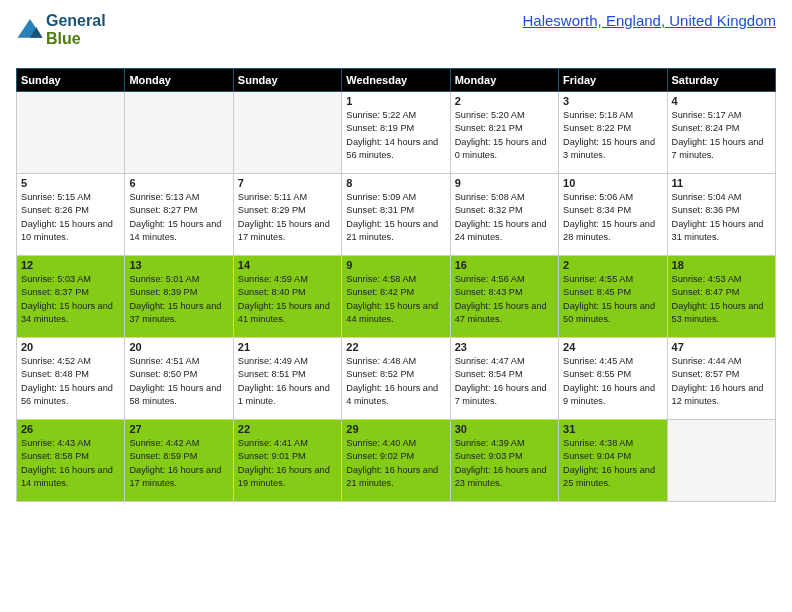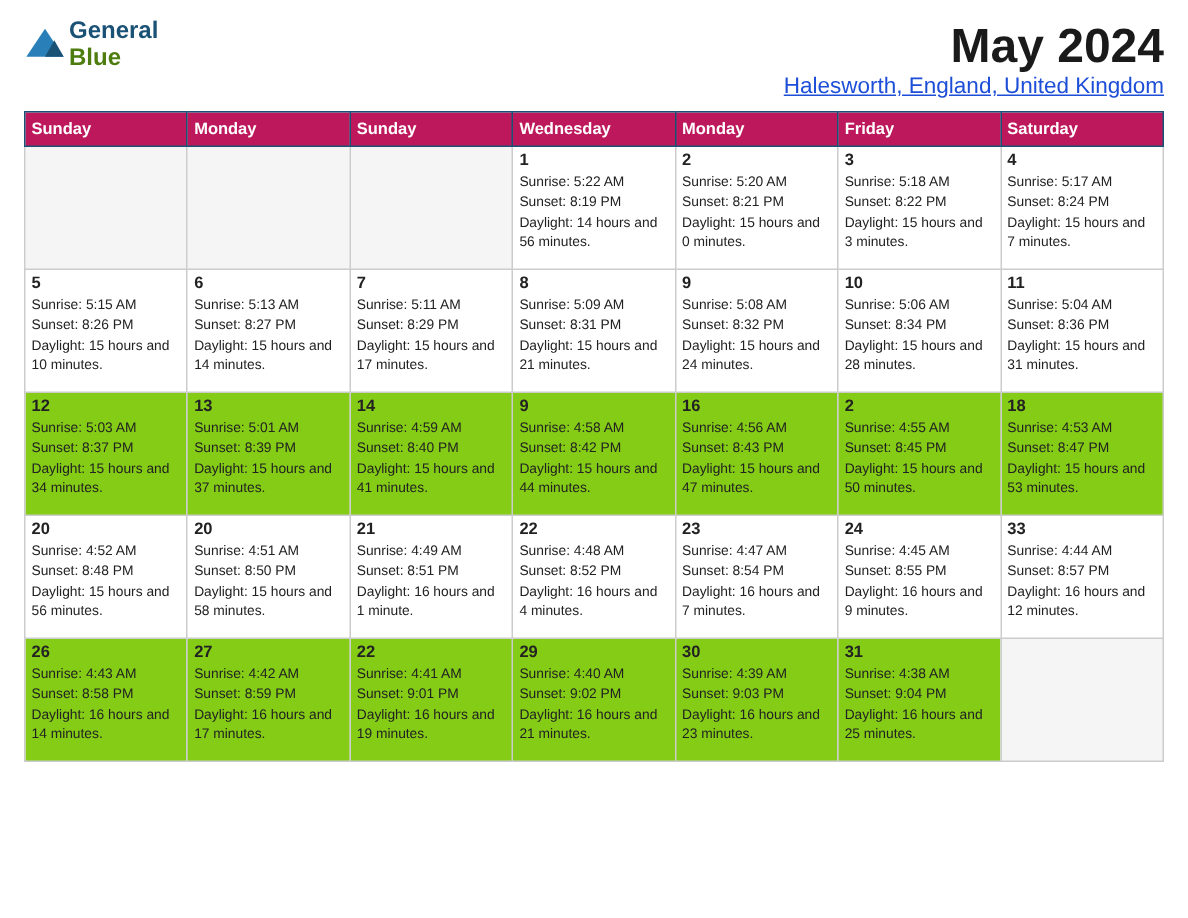--- a/index.html
+++ b/index.html
@@ -18,7 +18,7 @@
       display: flex;
       justify-content: space-between;
       align-items: flex-start;
-      margin-bottom: 8px;
+      margin-bottom: 20px;
     }
     .logo {
       display: flex;

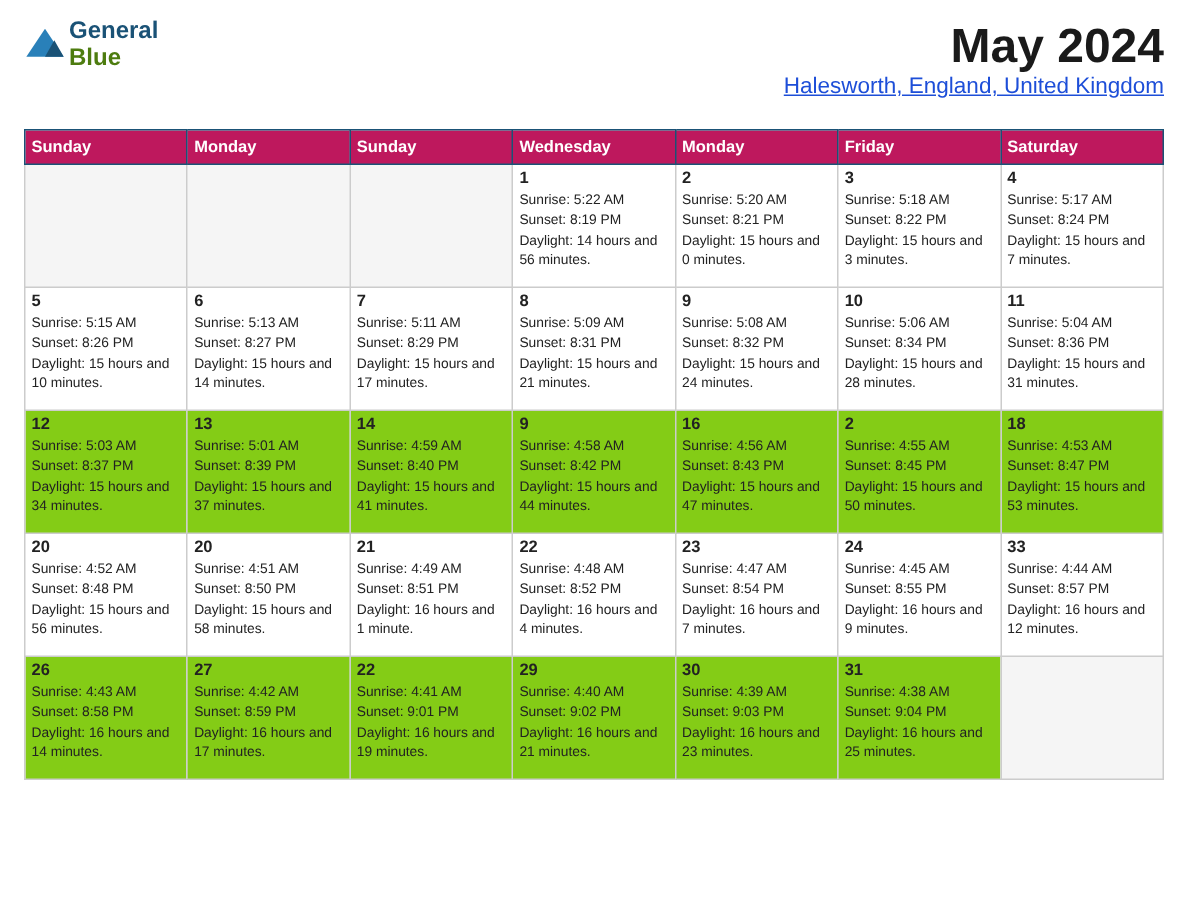--- a/index.html
+++ b/index.html
@@ -97,7 +97,6 @@
       </div>
     </div>
     <div class="title-block">
-      <div class="month-title">May 2024</div>
       <div class="location">Halesworth, England, United Kingdom</div>
     </div>
   </div>

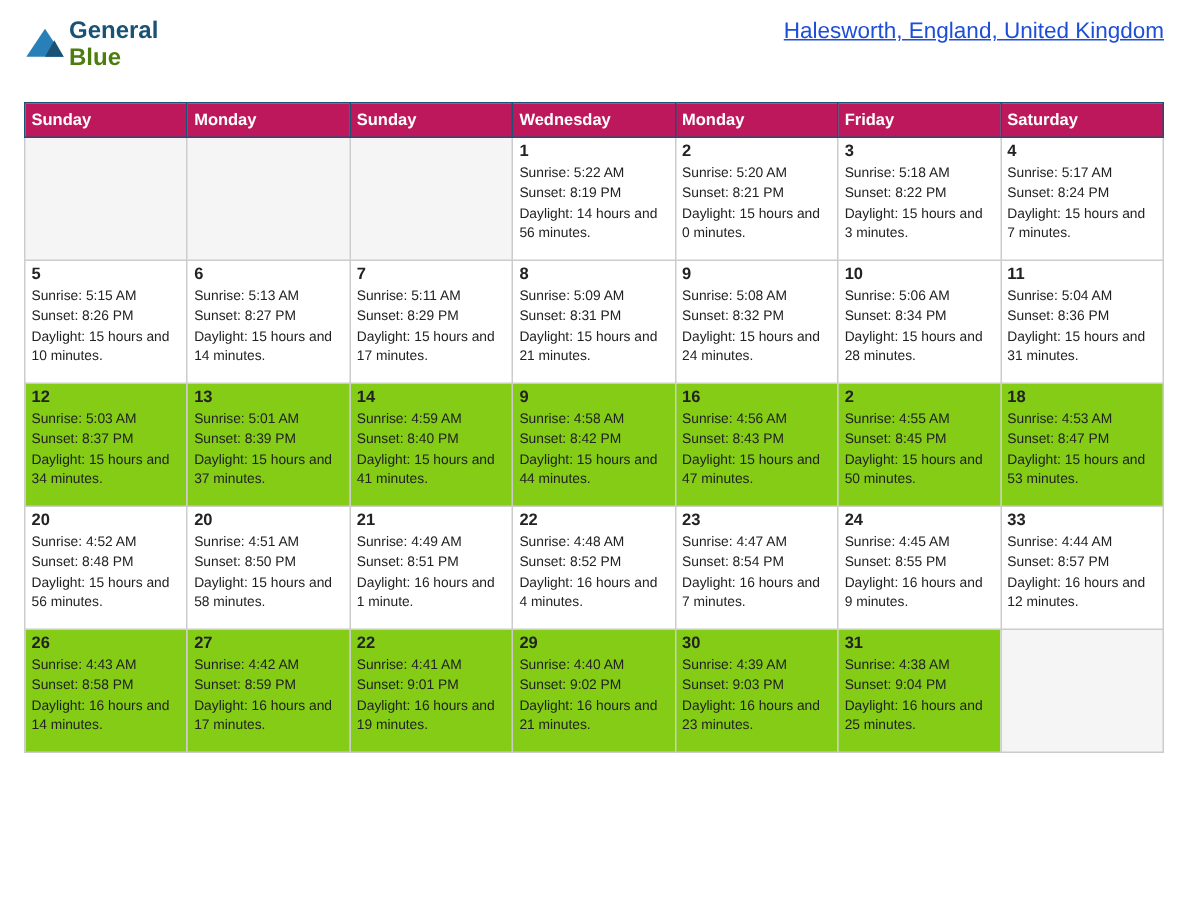--- a/index.html
+++ b/index.html
@@ -48,7 +48,7 @@
       table-layout: fixed;
     }
     th {
-      background-color: #be185d;
+      background-color: #000000;
       color: #fff;
       font-size: 11px;
       font-weight: bold;

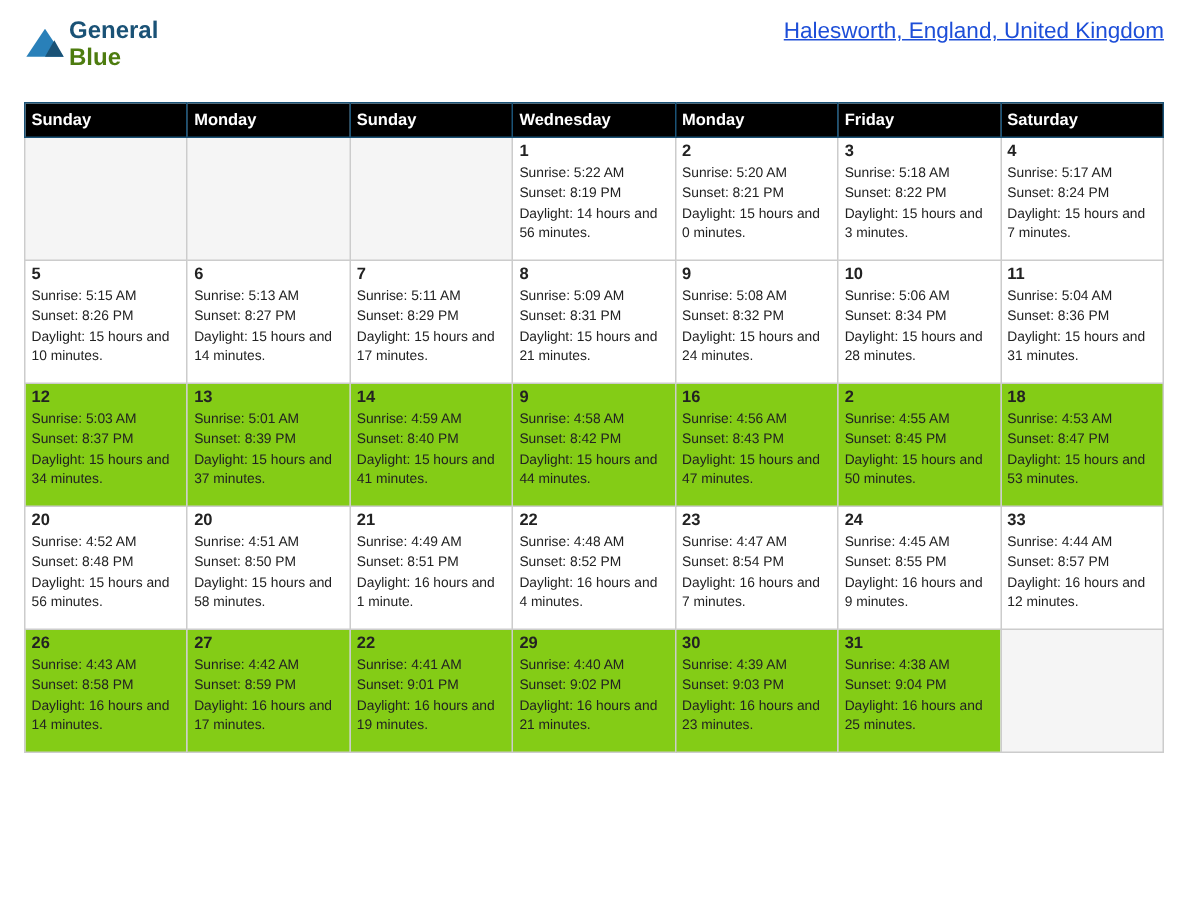--- a/index.html
+++ b/index.html
@@ -221,7 +221,7 @@
             <div class="day-info">Sunrise: 4:45 AM<br>Sunset: 8:55 PM<br>Daylight: 16 hours and 9 minutes.</div>
           </td>
           <td>
-            <span class="day-num">33</span>
+            <span class="day-num">47</span>
             <div class="day-info">Sunrise: 4:44 AM<br>Sunset: 8:57 PM<br>Daylight: 16 hours and 12 minutes.</div>
           </td>
         </tr>

